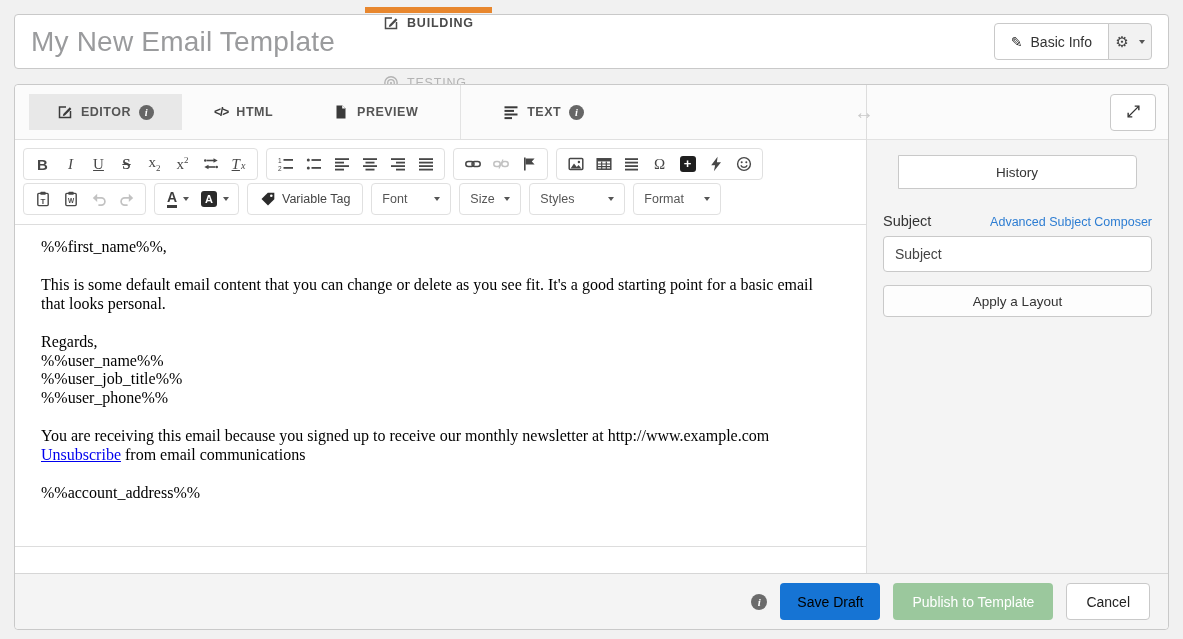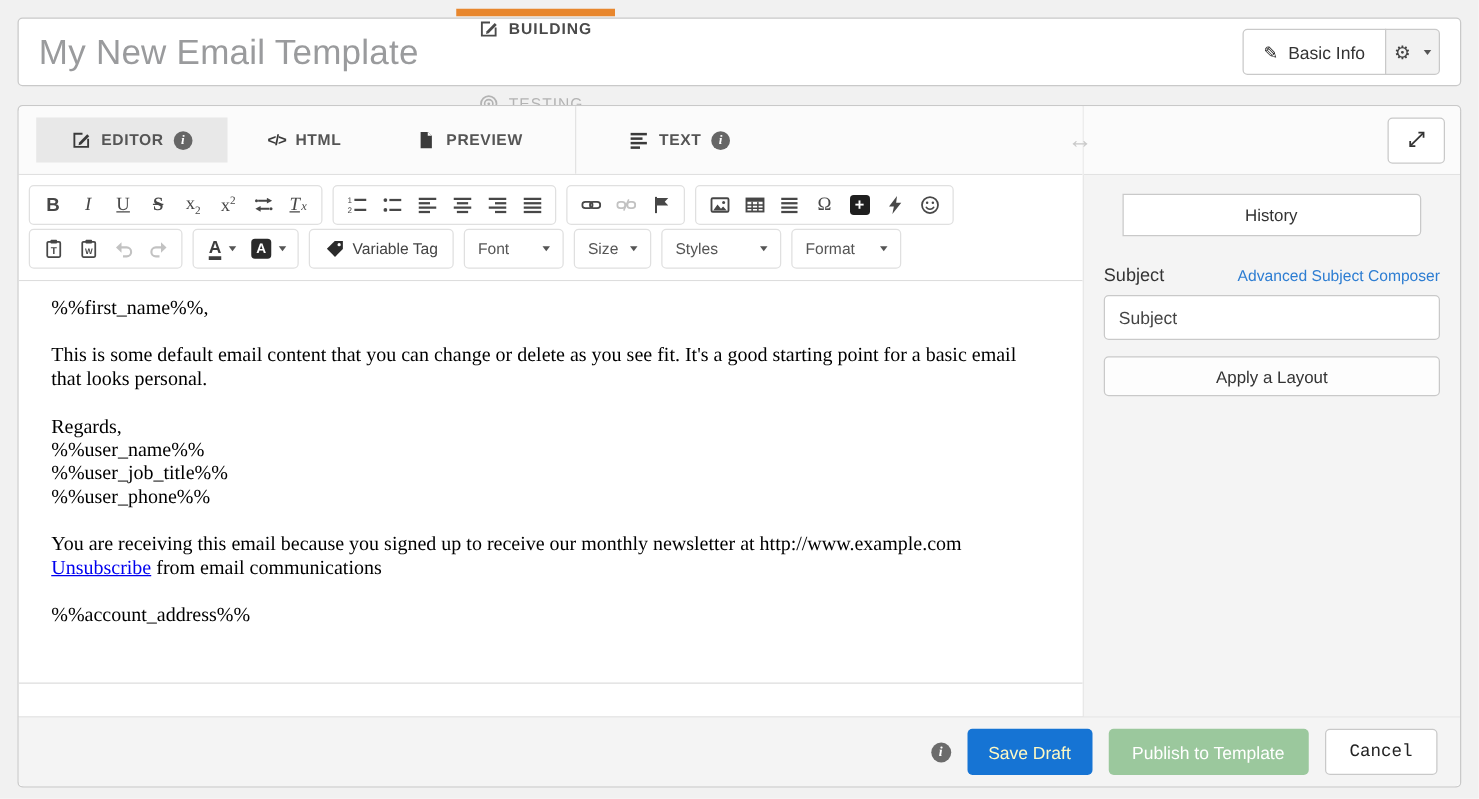--- a/index.html
+++ b/index.html
@@ -151,7 +151,7 @@
     display:inline-flex; align-items:center; justify-content:center; flex:0 0 auto;
   }
   .info-badge.sm { width:15px; height:15px; font-size:10.5px; background:#666; }
-  .btn-save { height:37px; padding:0 17px; border:none; border-radius:4px; background:var(--primary-blue); color:#fef9c3; font-size:14px; }
+  .btn-save { height:37px; padding:0 17px; border:none; border-radius:4px; background:var(--primary-blue); color:#000000; font-size:14px; }
   .btn-publish { height:37px; padding:0 19px; border:none; border-radius:4px; background:var(--publish-green); color:#fff; font-size:14px; }
   .btn-cancel { height:37px; padding:0 19px; border:1px solid #c9c9c9; border-radius:4px; background:#fff; color:#222; font-size:14px;font-family:Liberation Mono, monospace; }
 </style>

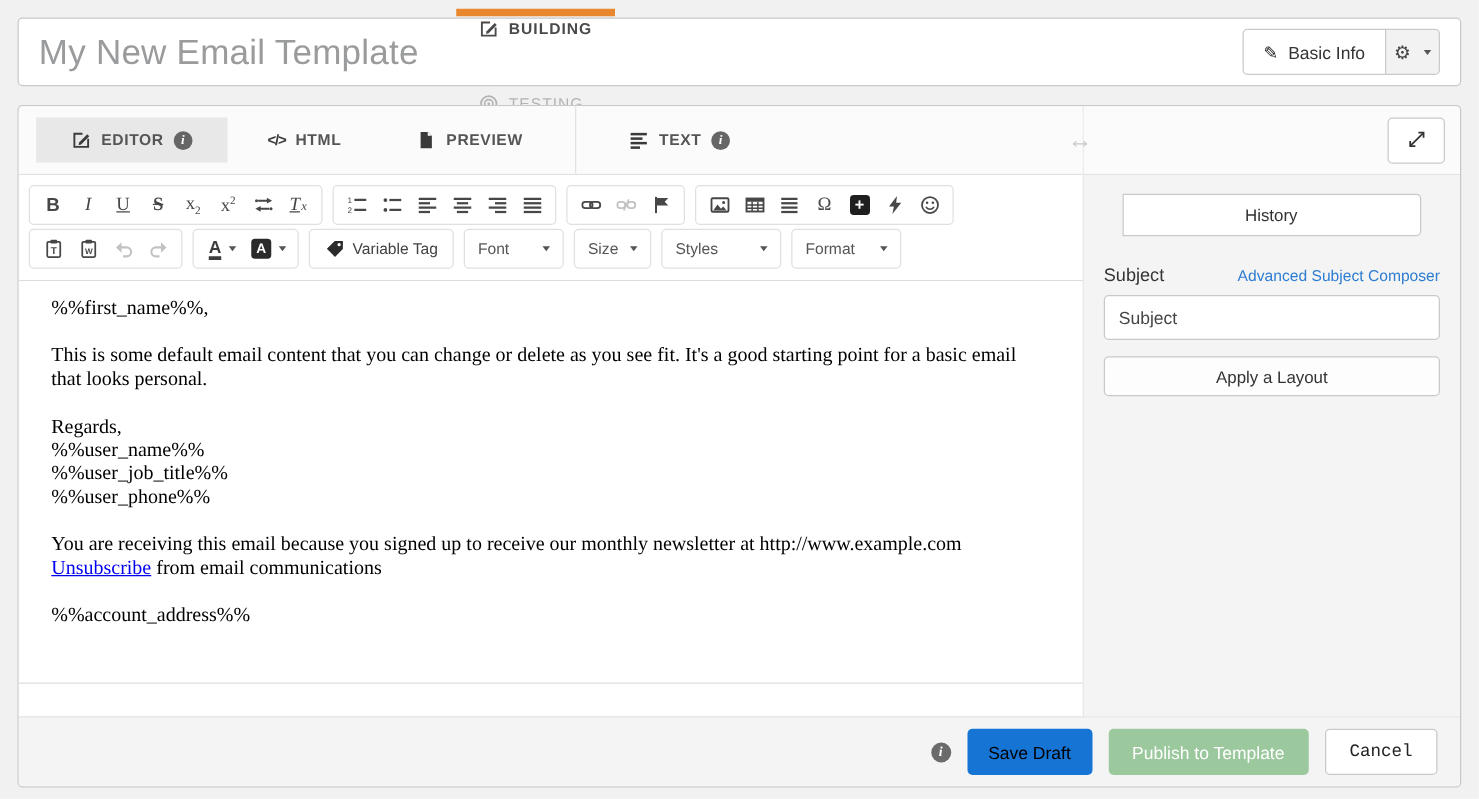--- a/index.html
+++ b/index.html
@@ -153,7 +153,7 @@
   .info-badge.sm { width:15px; height:15px; font-size:10.5px; background:#666; }
   .btn-save { height:37px; padding:0 17px; border:none; border-radius:4px; background:var(--primary-blue); color:#000000; font-size:14px; }
   .btn-publish { height:37px; padding:0 19px; border:none; border-radius:4px; background:var(--publish-green); color:#fff; font-size:14px; }
-  .btn-cancel { height:37px; padding:0 19px; border:1px solid #c9c9c9; border-radius:4px; background:#fff; color:#222; font-size:14px;font-family:Liberation Mono, monospace; }
+  .btn-cancel { height:37px; padding:0 19px; border:1px solid #c9c9c9; border-radius:4px; background:#fff; color:#222; font-size:14px; }
 </style>
 </head>
 <body style="--accent-orange: #e8872e; --primary-blue: #1674d4; --publish-green: #9bc89d; --link-blue: #2d7dd2;">

